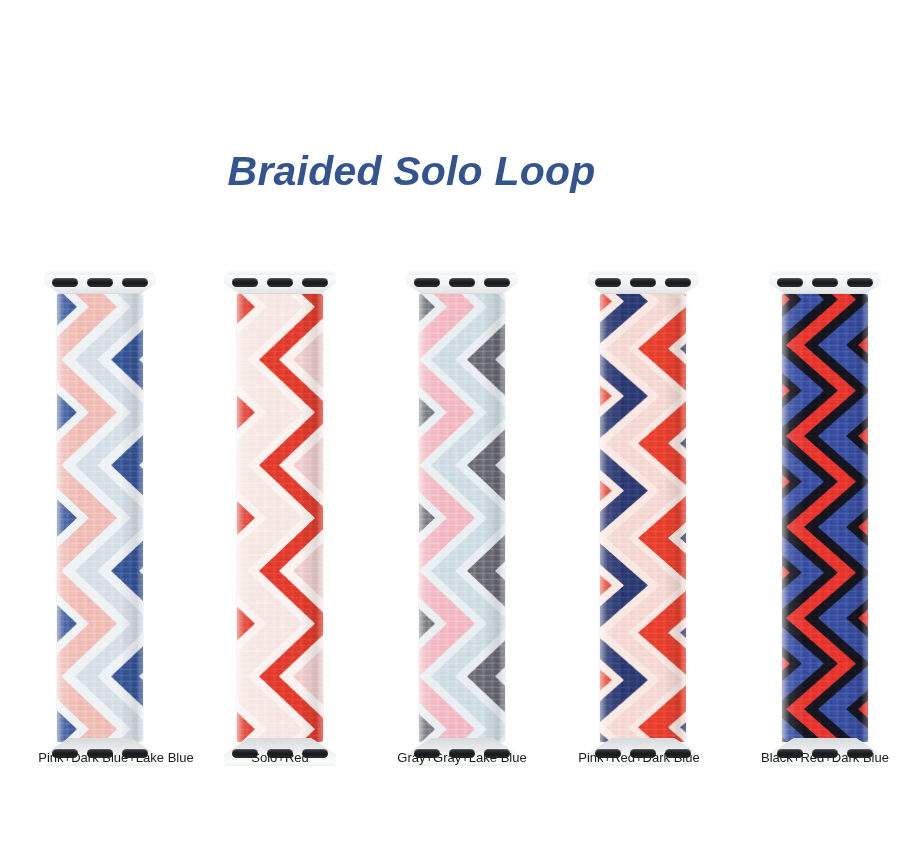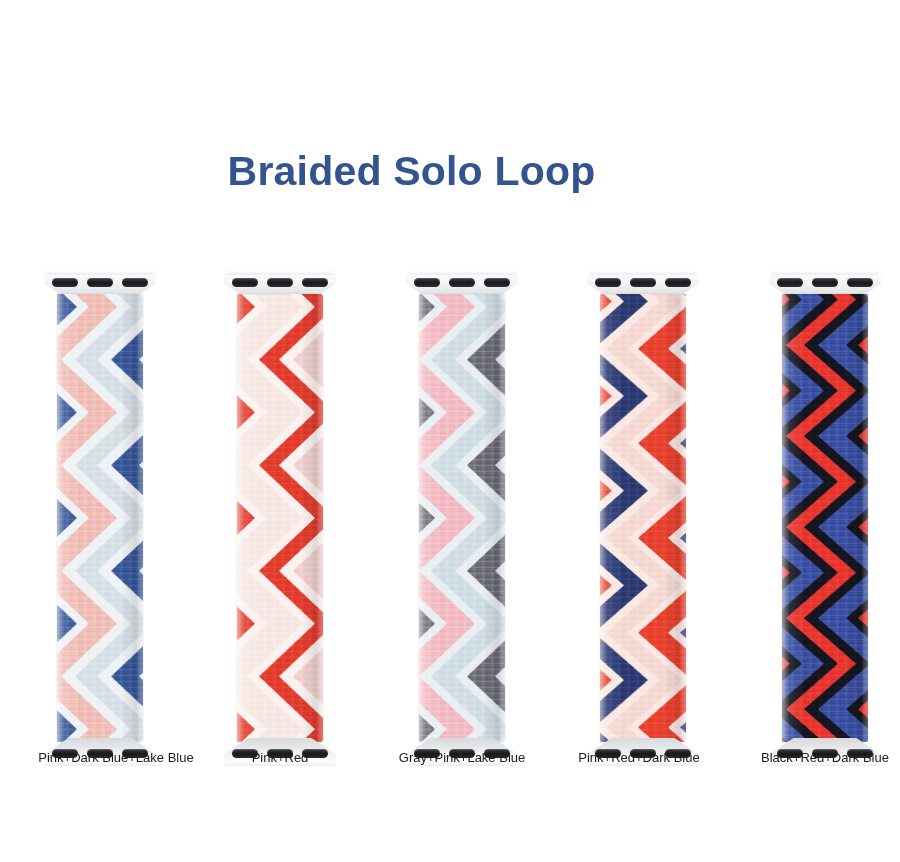--- a/index.html
+++ b/index.html
@@ -21,6 +21,7 @@
     color:#33548f;
     letter-spacing:0.2px;
     line-height:1.15;
+    font-style:italic;
   }
 
   

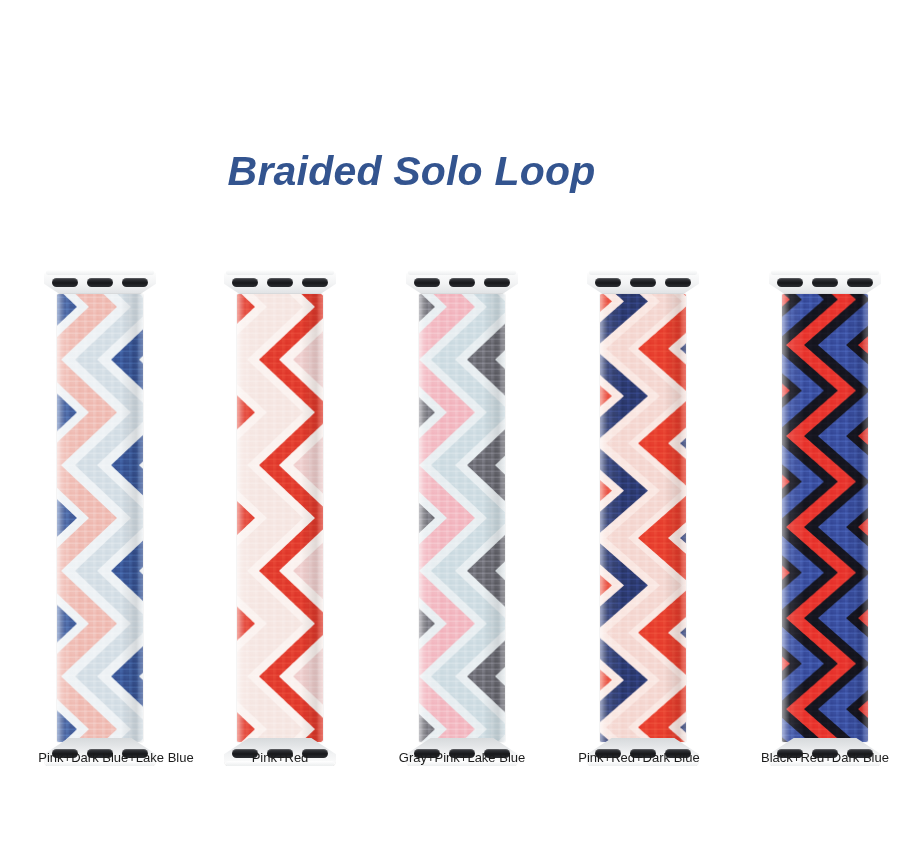--- a/index.html
+++ b/index.html
@@ -391,7 +391,7 @@
 </div>
 
 <div class="caption c0">Pink+Dark Blue+Lake Blue</div>
-<div class="caption c1">Pink+Red</div>
+<div class="caption c1">Solo+Red</div>
 <div class="caption c2">Gray+Pink+Lake Blue</div>
 <div class="caption c3">Pink+Red+Dark Blue</div>
 <div class="caption c4">Black+Red+Dark Blue</div>

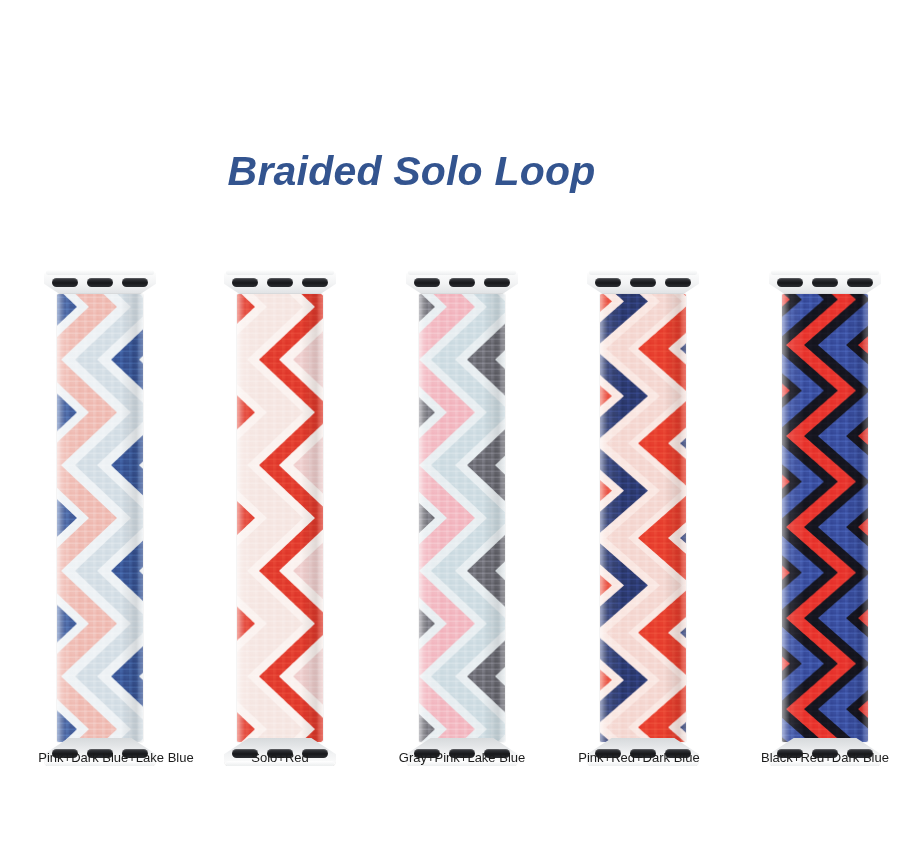--- a/index.html
+++ b/index.html
@@ -392,7 +392,7 @@
 
 <div class="caption c0">Pink+Dark Blue+Lake Blue</div>
 <div class="caption c1">Solo+Red</div>
-<div class="caption c2">Gray+Pink+Lake Blue</div>
+<div class="caption c2">Gray+Gray+Lake Blue</div>
 <div class="caption c3">Pink+Red+Dark Blue</div>
 <div class="caption c4">Black+Red+Dark Blue</div>
 

